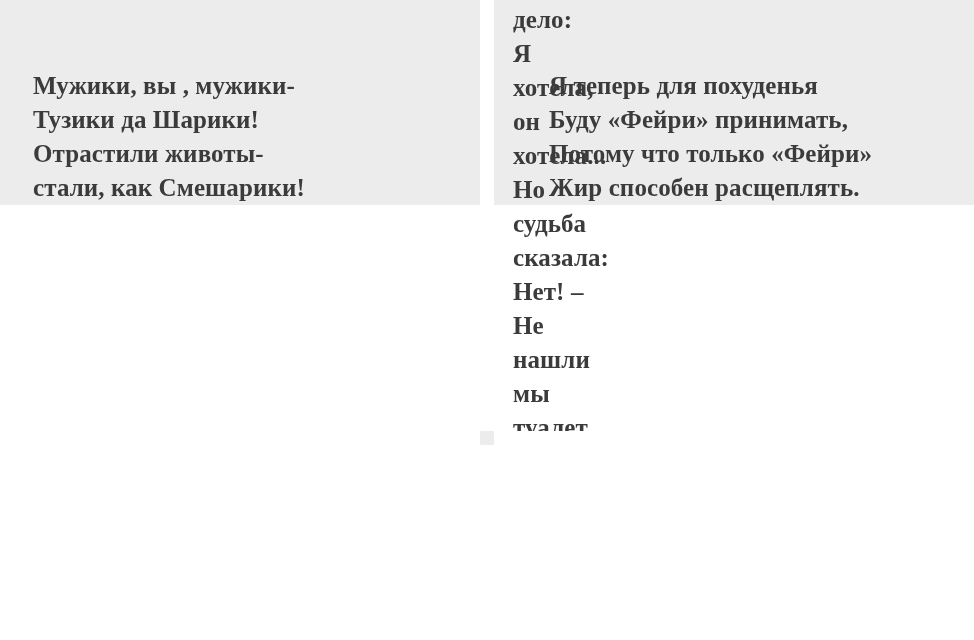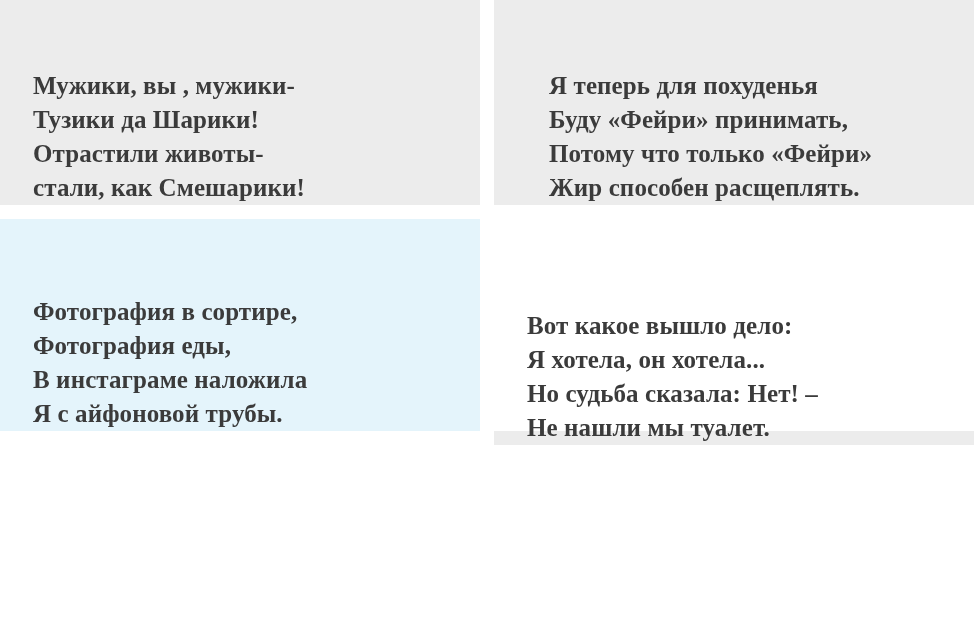--- a/index.html
+++ b/index.html
@@ -70,12 +70,6 @@
   <div class="gap"></div>
   <div class="gap"></div>
 
-  <div class="cell bg-blue">
-    <div class="poem">Фотография в сортире,
-Фотография еды,
-В инстаграме наложила
-Я с айфоновой трубы.</div>
-  </div>
 
   <div class="gap"></div>
 

